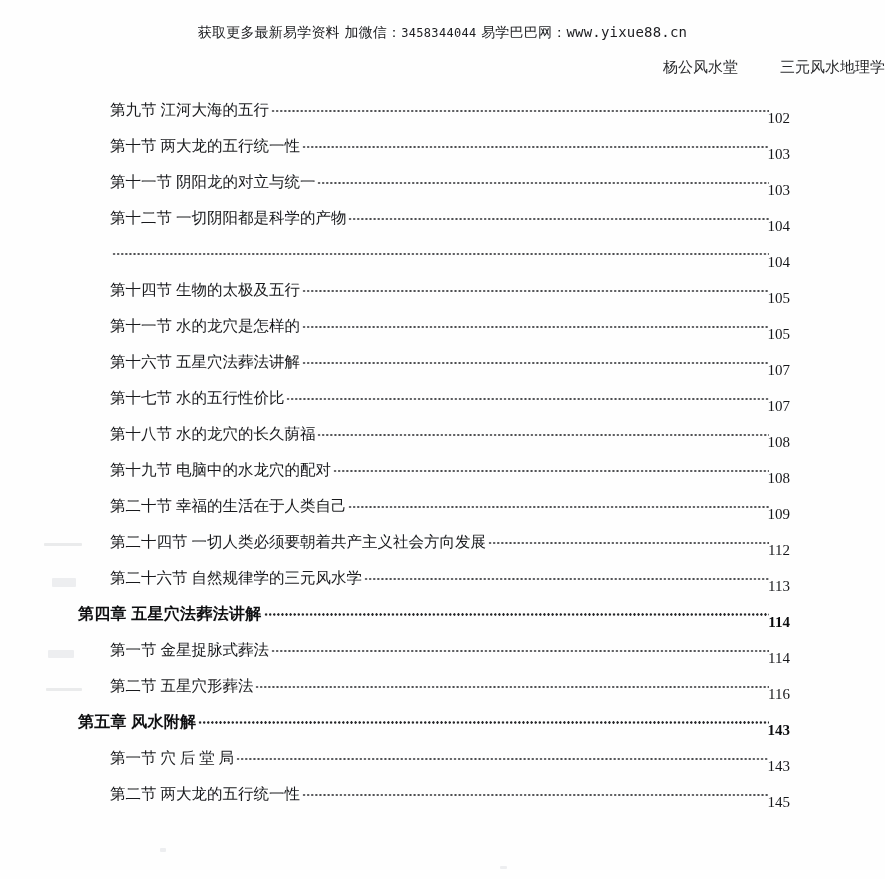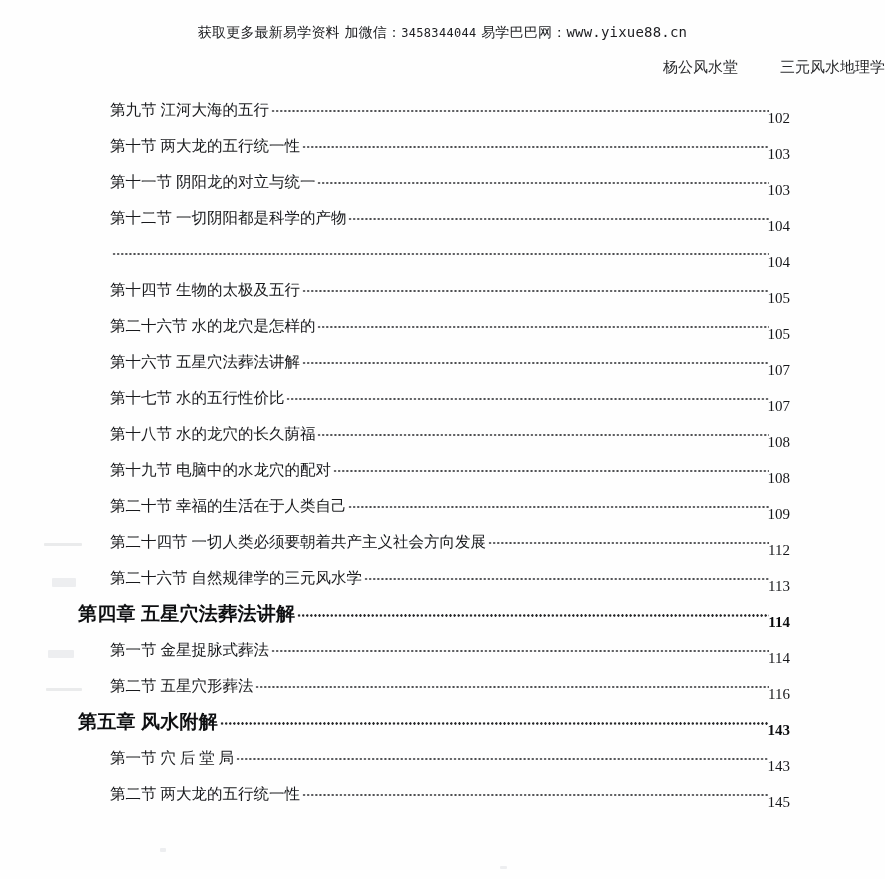--- a/index.html
+++ b/index.html
@@ -201,7 +201,7 @@
         <span class="toc-page">105</span>
       </div>
       <div class="toc-row lvl-section">
-        <span class="toc-label">第二十六节  水的龙穴是怎样的</span>
+        <span class="toc-label">第十一节  水的龙穴是怎样的</span>
         <span class="leader"></span>
         <span class="toc-page">105</span>
       </div>

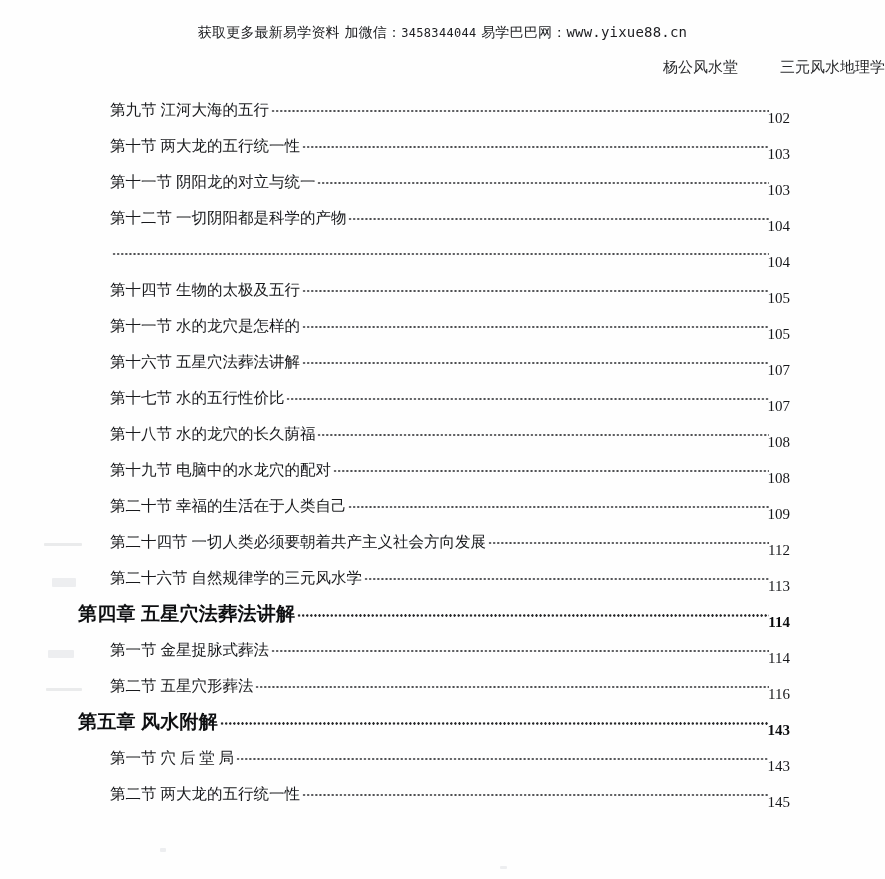--- a/index.html
+++ b/index.html
@@ -94,7 +94,7 @@
   }
   .lvl-chapter .toc-label {
     font-weight: bold;
-    font-size: 19px;
+    font-size: 16px;
     color: #0e0f11;
     letter-spacing: 0.3px;
   }

